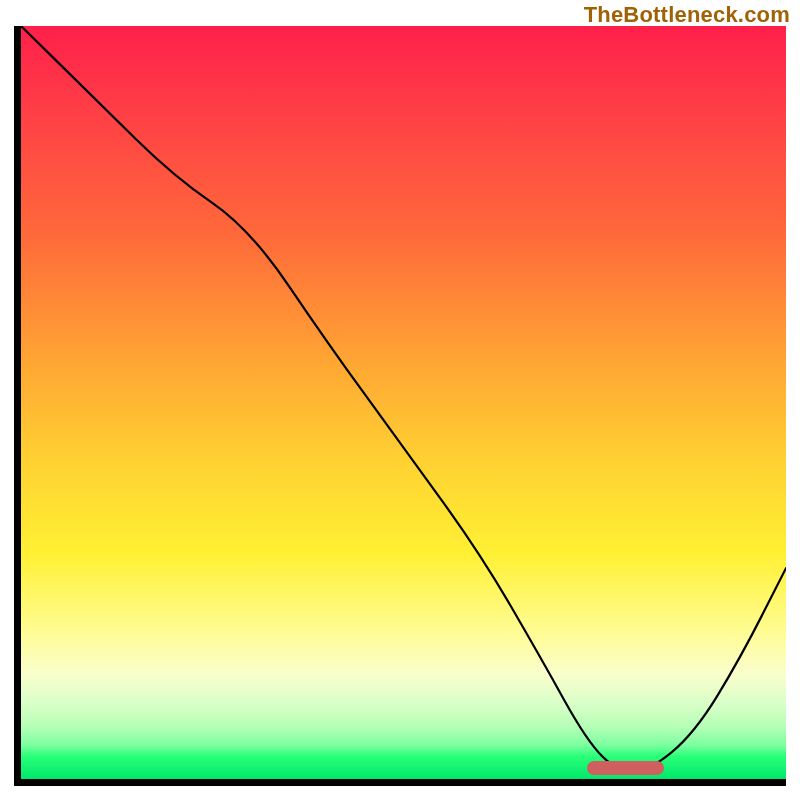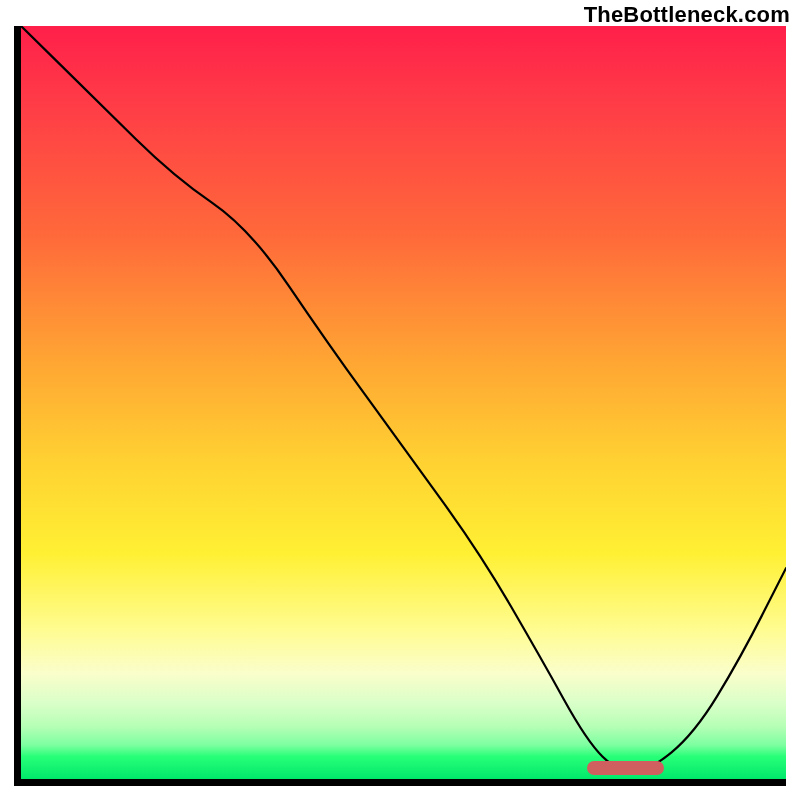--- a/index.html
+++ b/index.html
@@ -21,7 +21,7 @@
     right: 10px;
     font-size: 22px;
     font-weight: 600;
-    color: #000000;
+    color: #a16207;
     letter-spacing: 0.2px;
   }
   .plot-area {

